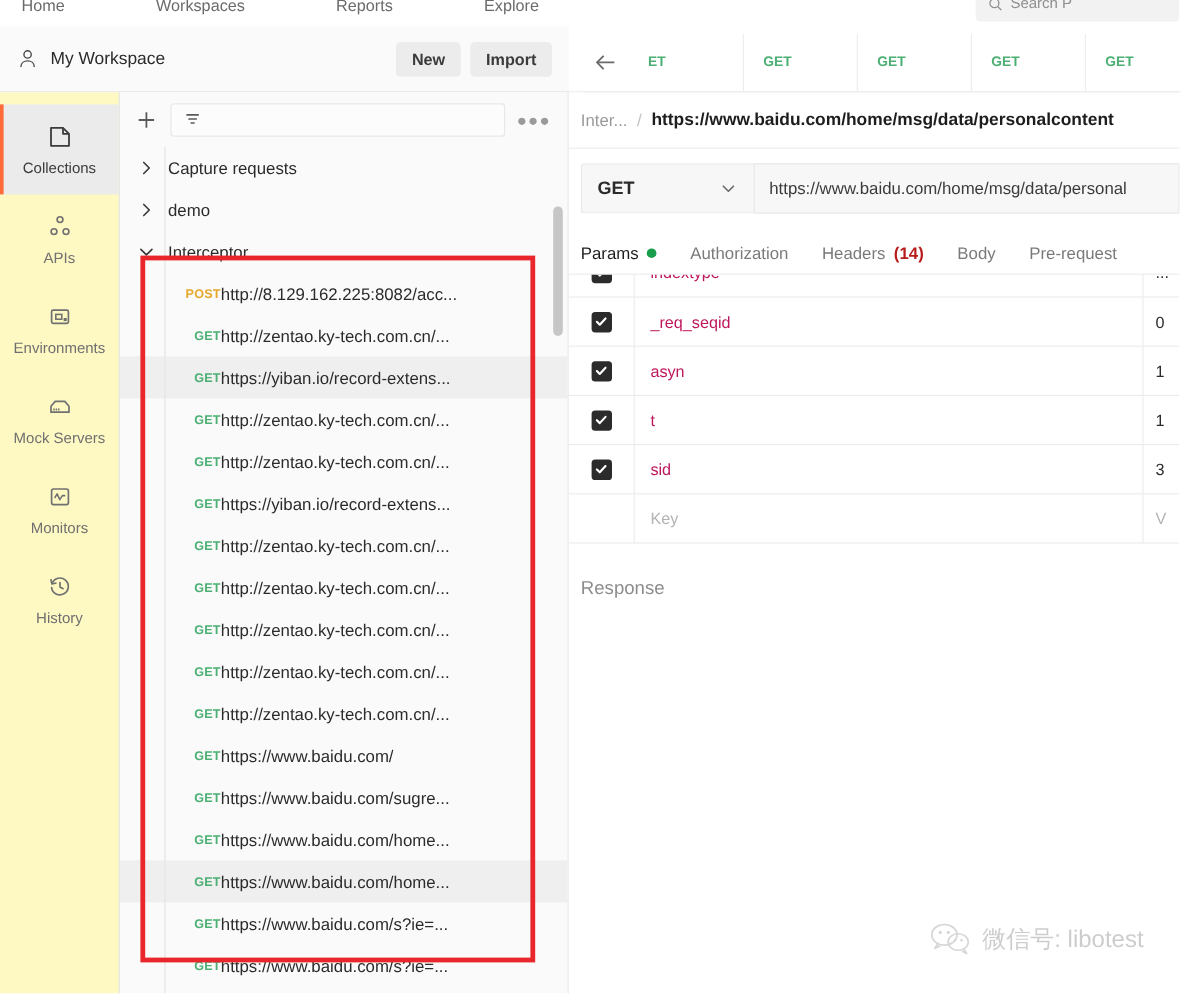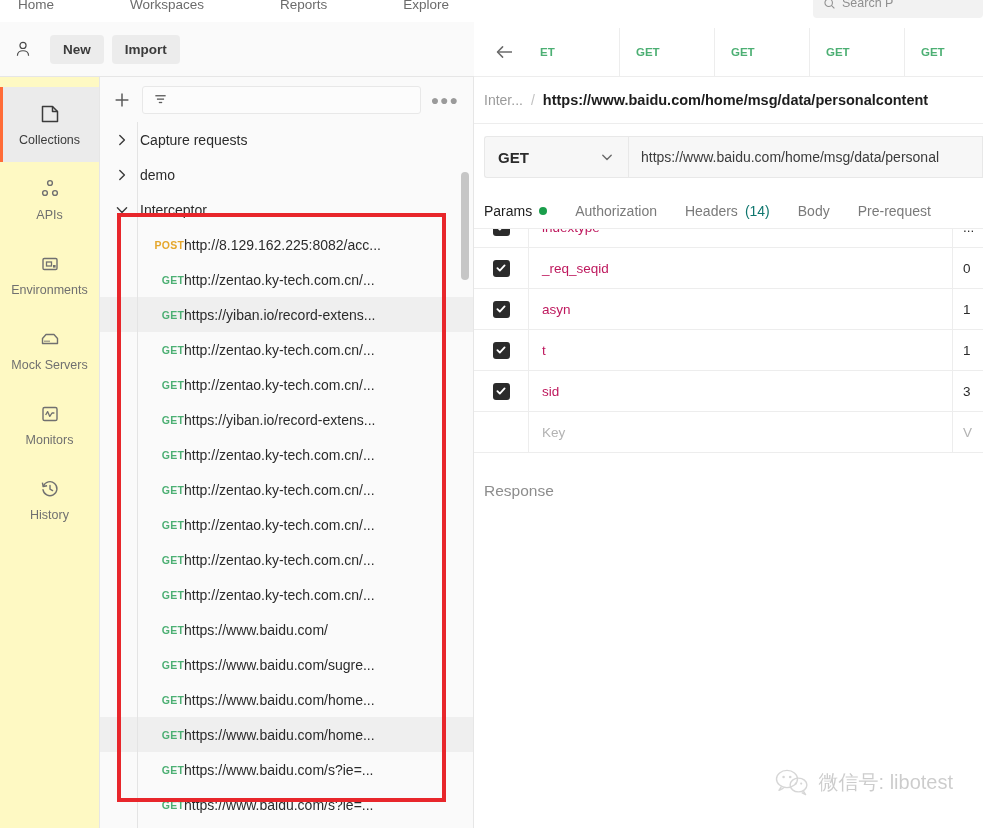--- a/index.html
+++ b/index.html
@@ -230,6 +230,7 @@
       <circle cx="10" cy="6" r="3.4" fill="none" stroke="#4a4a4a" stroke-width="1.3"></circle>
       <path d="M3.8 17.5c0-3.5 2.8-5.6 6.2-5.6s6.2 2.1 6.2 5.6" fill="none" stroke="#4a4a4a" stroke-width="1.3"></path>
     </svg>
+    <span class="ws-title">My Workspace</span>
     <button class="ws-btn">New</button>
     <button class="ws-btn">Import</button>
   </div>

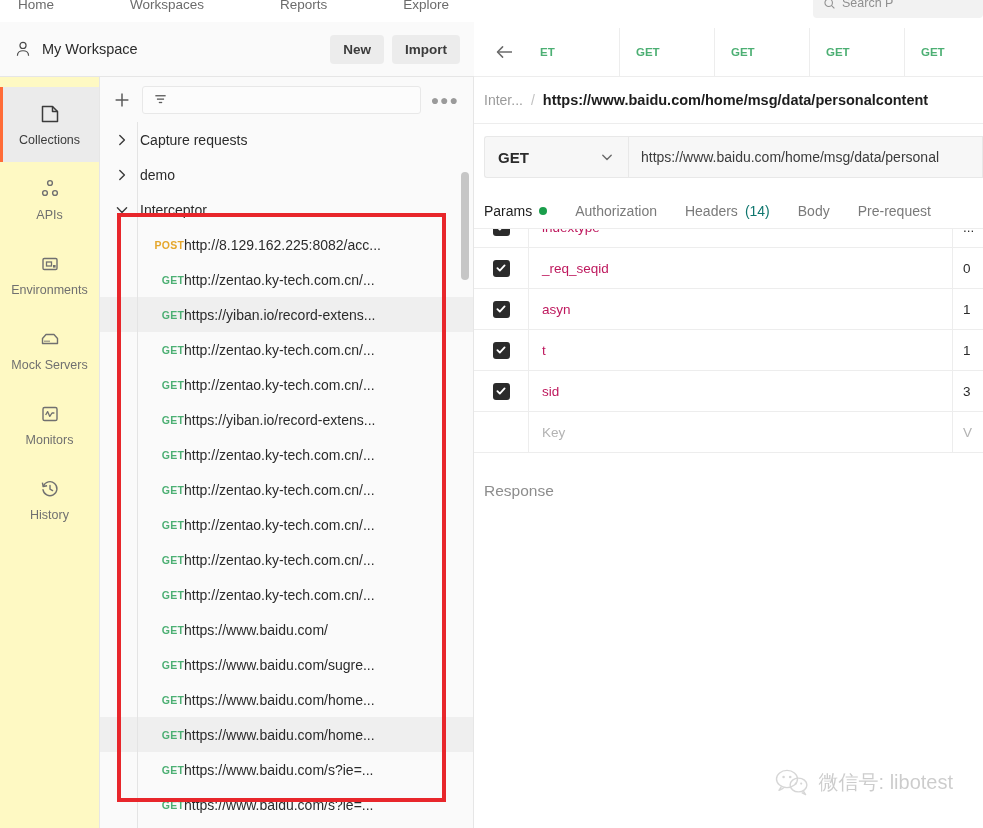--- a/index.html
+++ b/index.html
@@ -162,7 +162,7 @@
   .rtab { font-size: 14px; color: #7a7a7a; display: flex; align-items: center; gap: 7px; cursor: pointer; white-space: nowrap; }
   .rtab.active { color: #1d1d1d; }
   .dot-green { width: 8px; height: 8px; border-radius: 50%; background: #1a9e4b; display: inline-block; }
-  .count-green { color: #0f766e; }
+  .count-green { color: #b91c1c; font-weight: bold; }
 
   
   .ptable { position: relative; border-top: 1px solid #ededed; }

